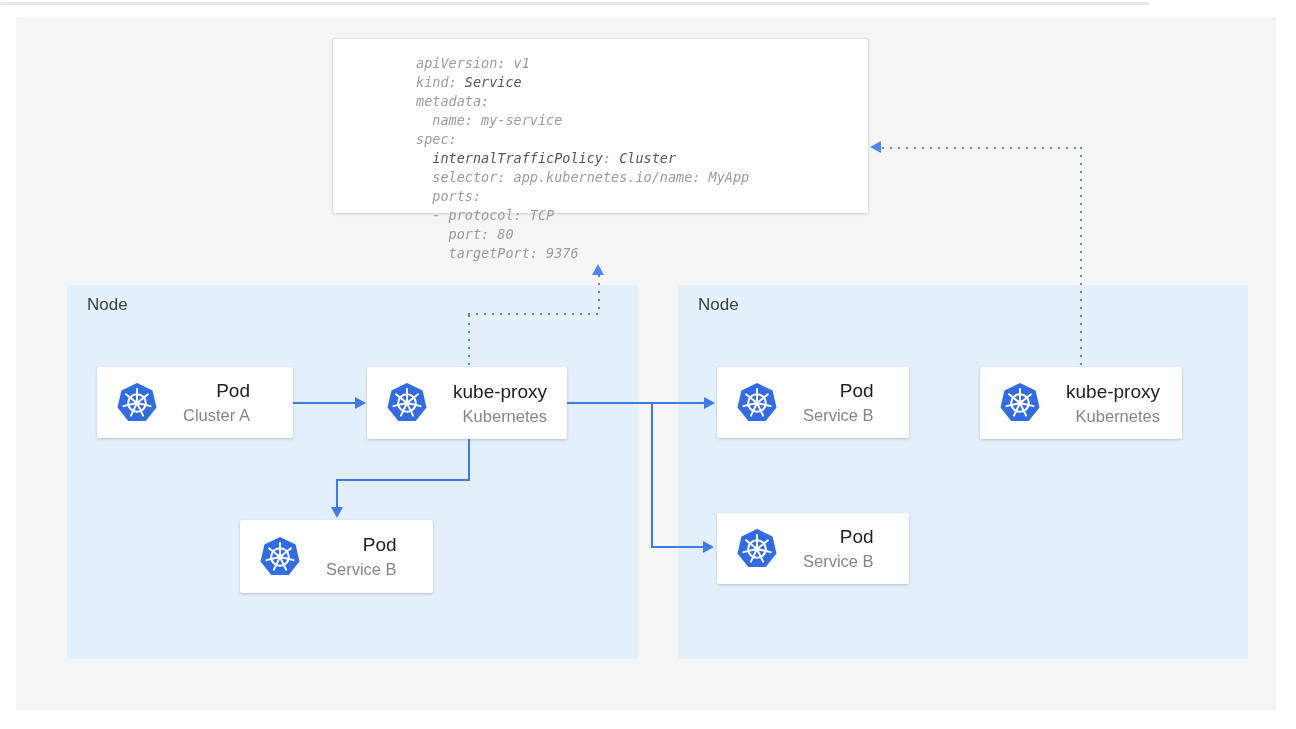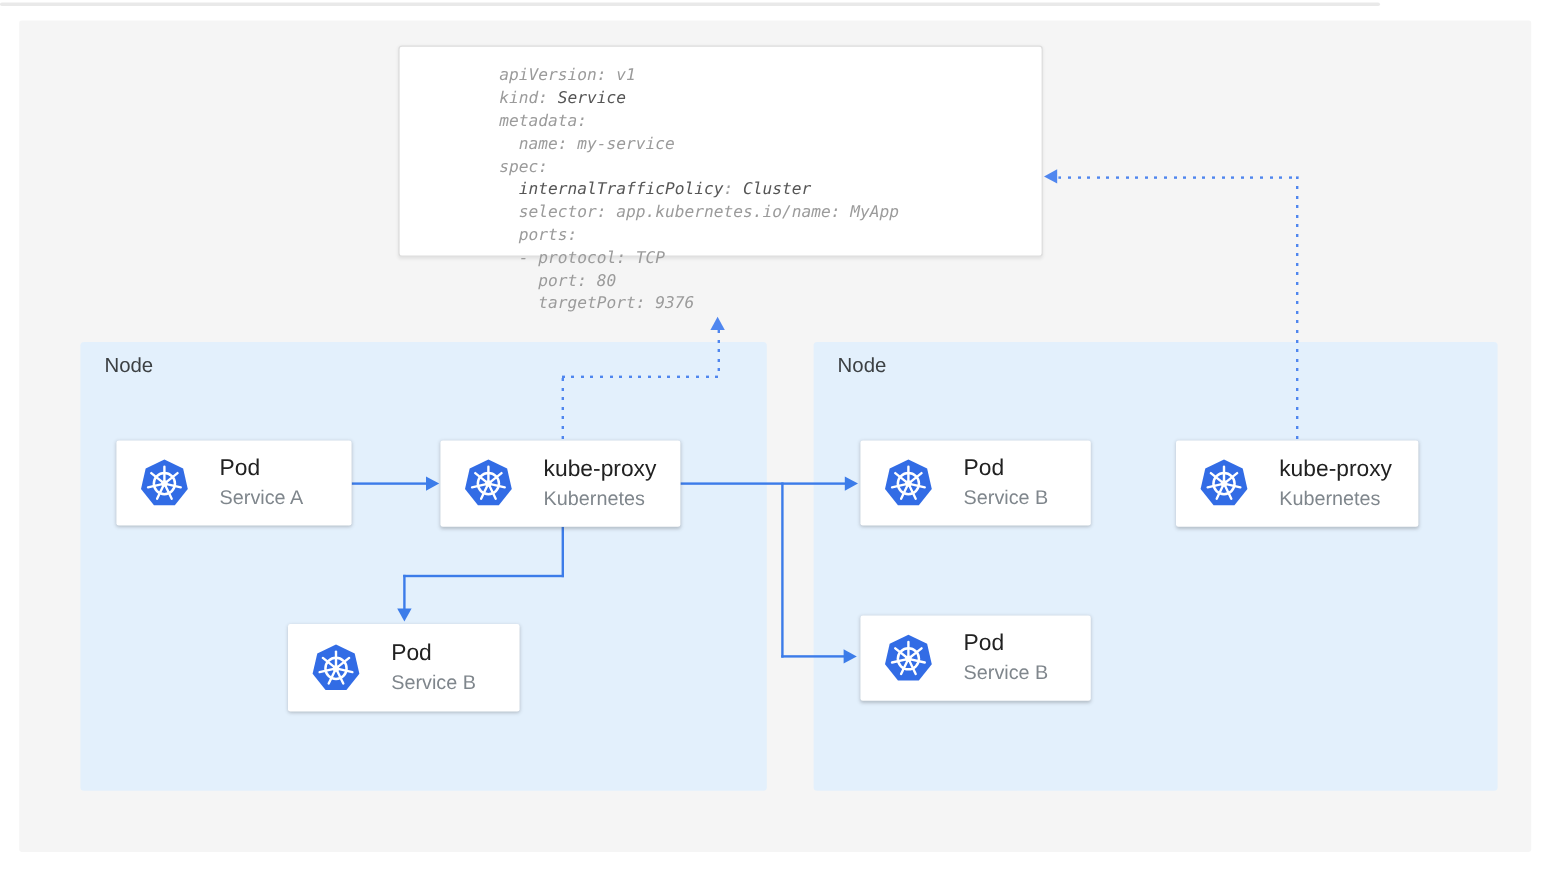--- a/index.html
+++ b/index.html
@@ -49,7 +49,7 @@
     display:flex;align-items:center;box-sizing:border-box;padding-left:18px;
   }
   .k8s-icon{width:44px;height:44px;flex:0 0 44px;display:block;}
-  .card-text{display:flex;flex-direction:column;margin-left:24px;line-height:1.25;}
+  .card-text{display:flex;flex-direction:column;margin-left:24px;line-height:1.25;align-items:flex-end;}
   .card-title{font-size:19px;color:var(--card-title);}
   .card-sub{font-size:16.5px;color:var(--card-sub);margin-top:2px;}
 

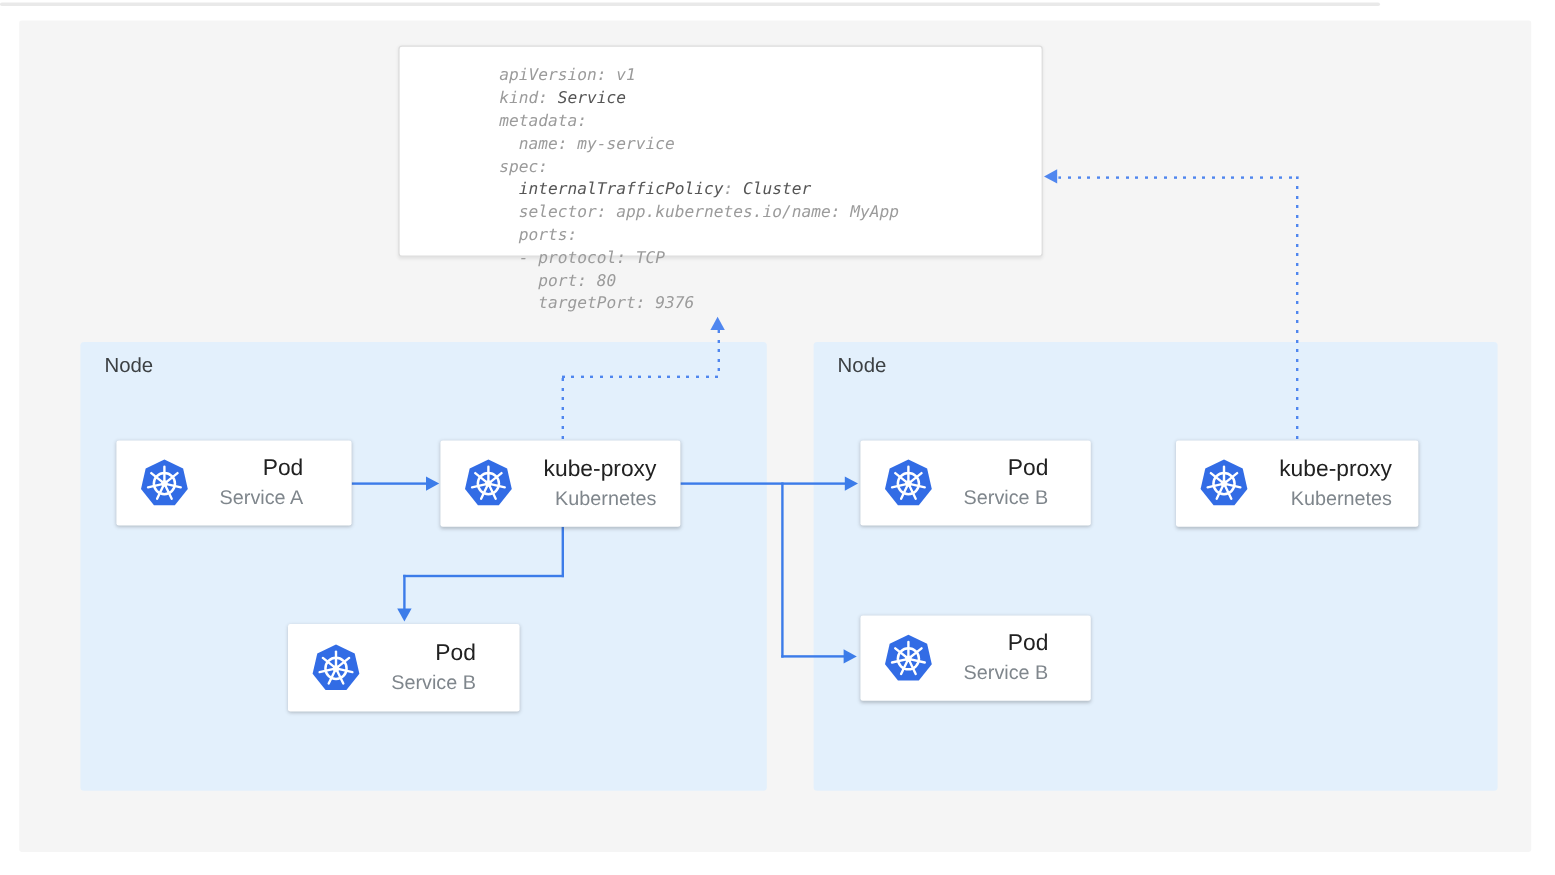--- a/index.html
+++ b/index.html
@@ -131,7 +131,7 @@
       </svg>
     <span class="card-text">
       <span class="card-title">Pod</span>
-      <span class="card-sub">Service A</span>
+      <span class="card-sub">Cluster A</span>
     </span>
   </div>
 

